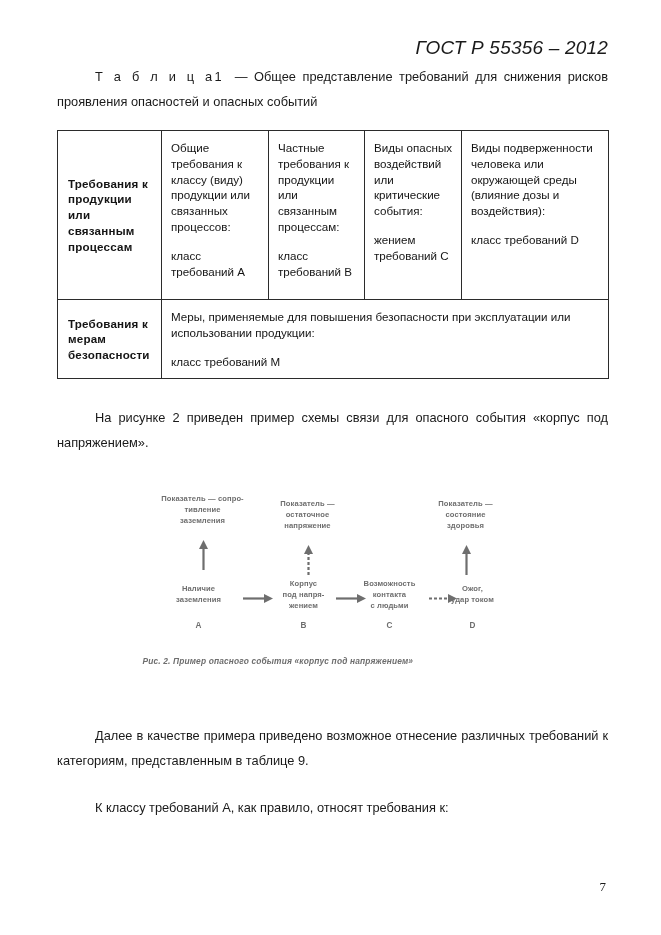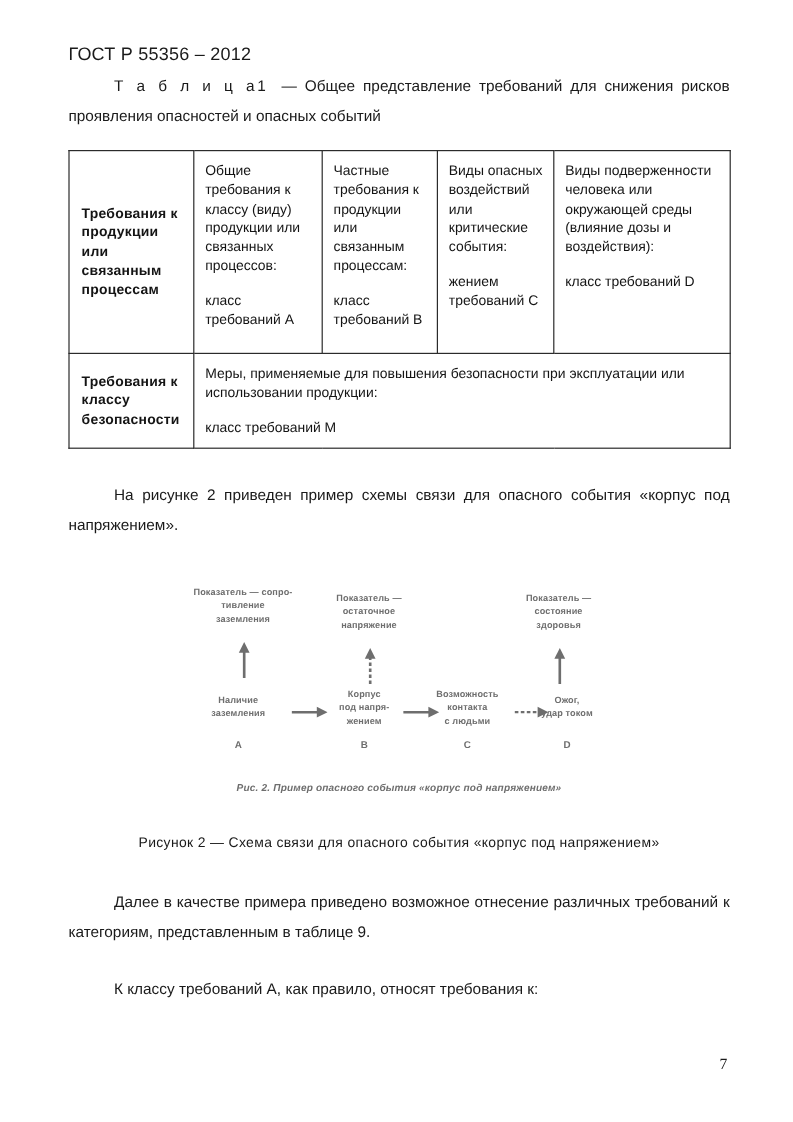--- a/index.html
+++ b/index.html
@@ -29,11 +29,13 @@
 
   
   .doc-header {
-    font-size: 15px;
+    text-align: right;
+    font-size: 19px;
     letter-spacing: 0.2px;
     margin-top: 37px;
     color: #1a1a1a;
     white-space: nowrap;
+    font-style: italic;
   }
 
   

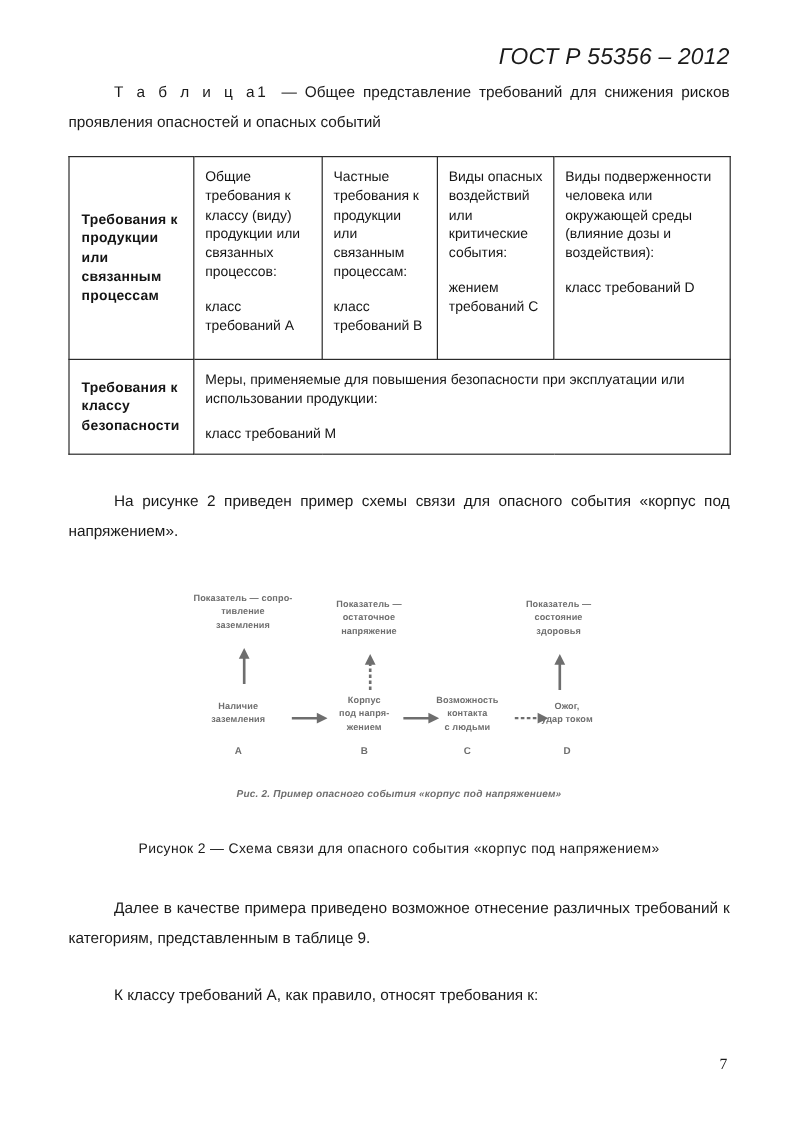--- a/index.html
+++ b/index.html
@@ -216,7 +216,7 @@
           </td>
         </tr>
         <tr class="row2">
-          <td class="rowhead">Требования к классу безопасности</td>
+          <td class="rowhead">Требования к мерам безопасности</td>
           <td colspan="4">
             <div>Меры, применяемые для повышения безопасности при эксплуатации или использовании продукции:</div>
             <div class="cell-gap"></div>

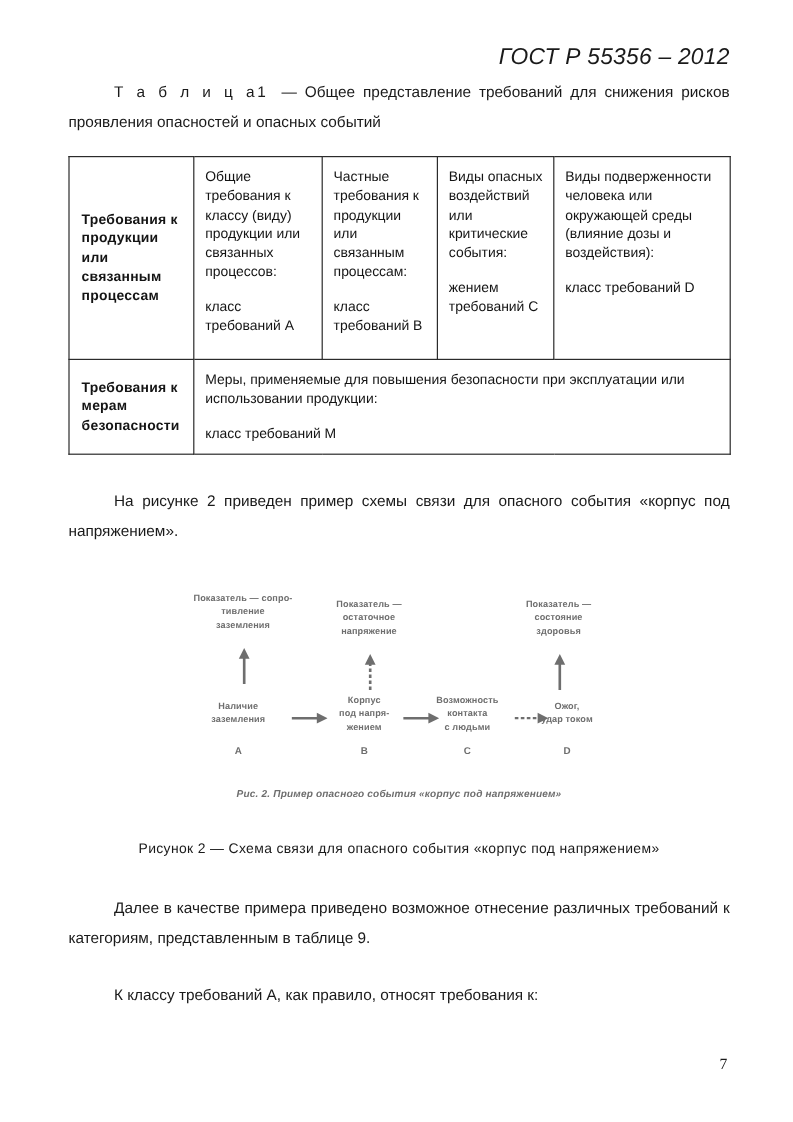--- a/index.html
+++ b/index.html
@@ -144,7 +144,6 @@
     left: 0;
     right: 0;
     top: 163px;
-    text-align: center;
     font-size: 8.4px;
     font-style: italic;
     font-weight: bold;

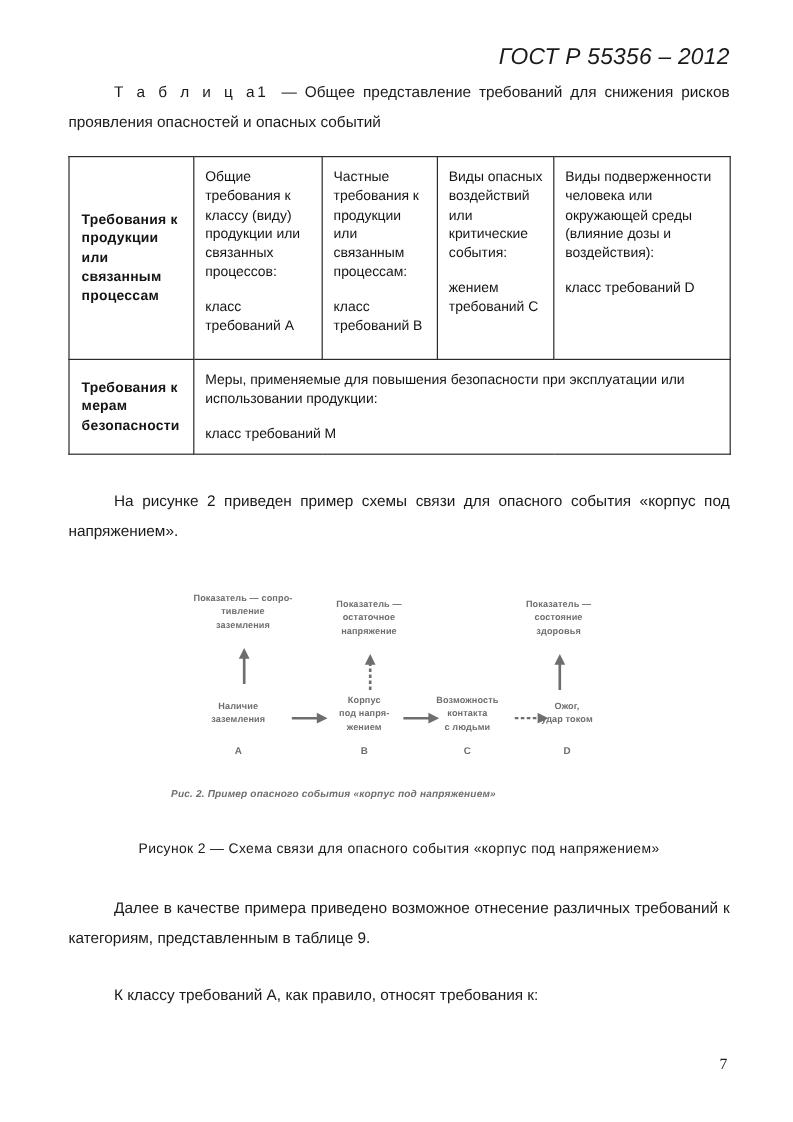--- a/index.html
+++ b/index.html
@@ -274,7 +274,6 @@
       </div>
     </div>
 
-    <div class="fig-main-caption">Рисунок 2 — Схема связи для опасного события «корпус под напряжением»</div>
 
     <p class="para justify p-after-fig"><span class="indent"></span><span>Далее в качестве примера приведено возможное отнесение различных требований к категориям, представленным в таблице 9.</span></p>
 

